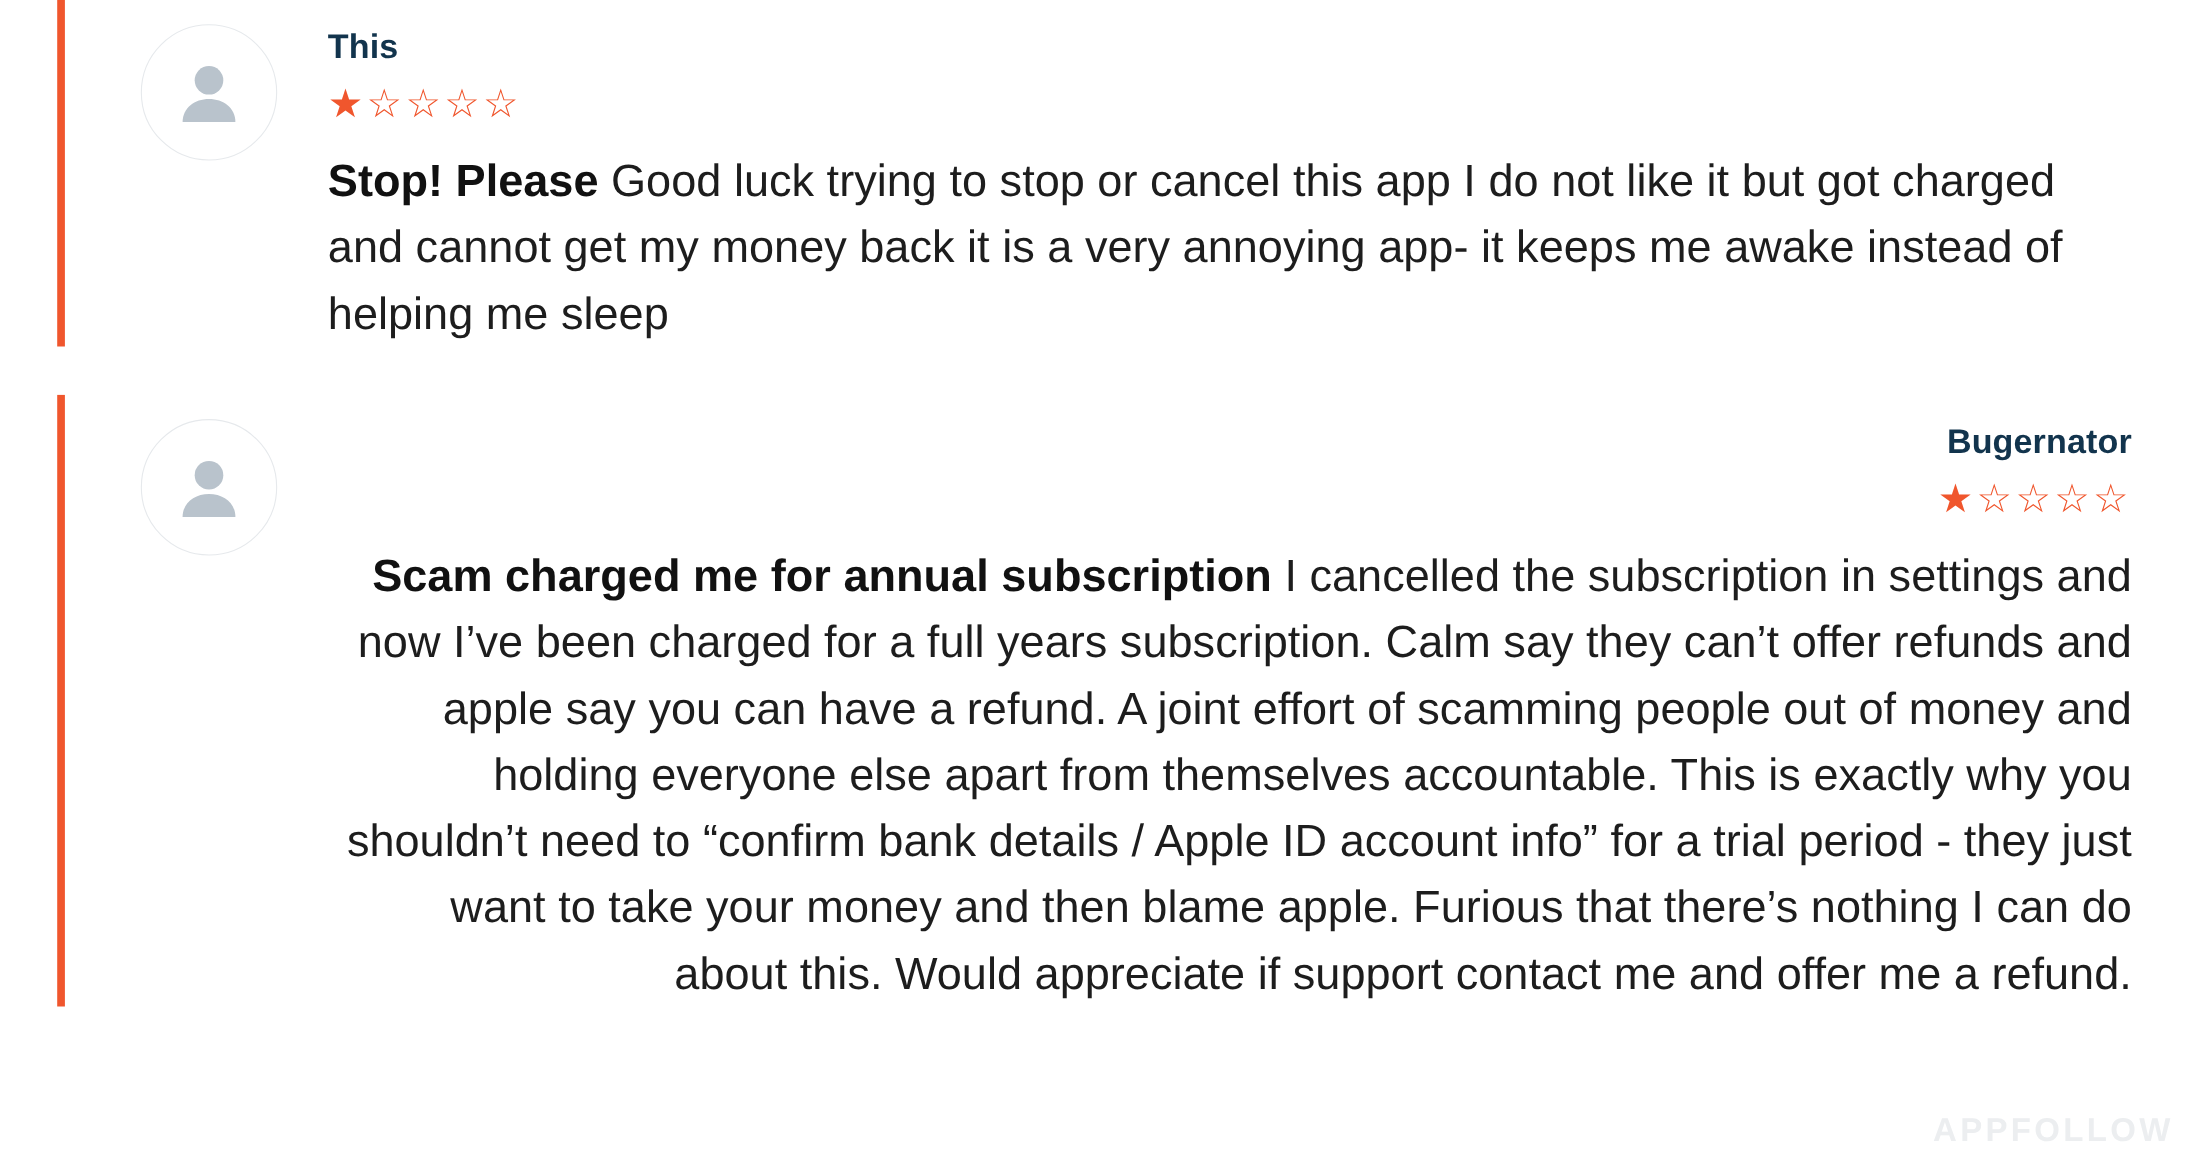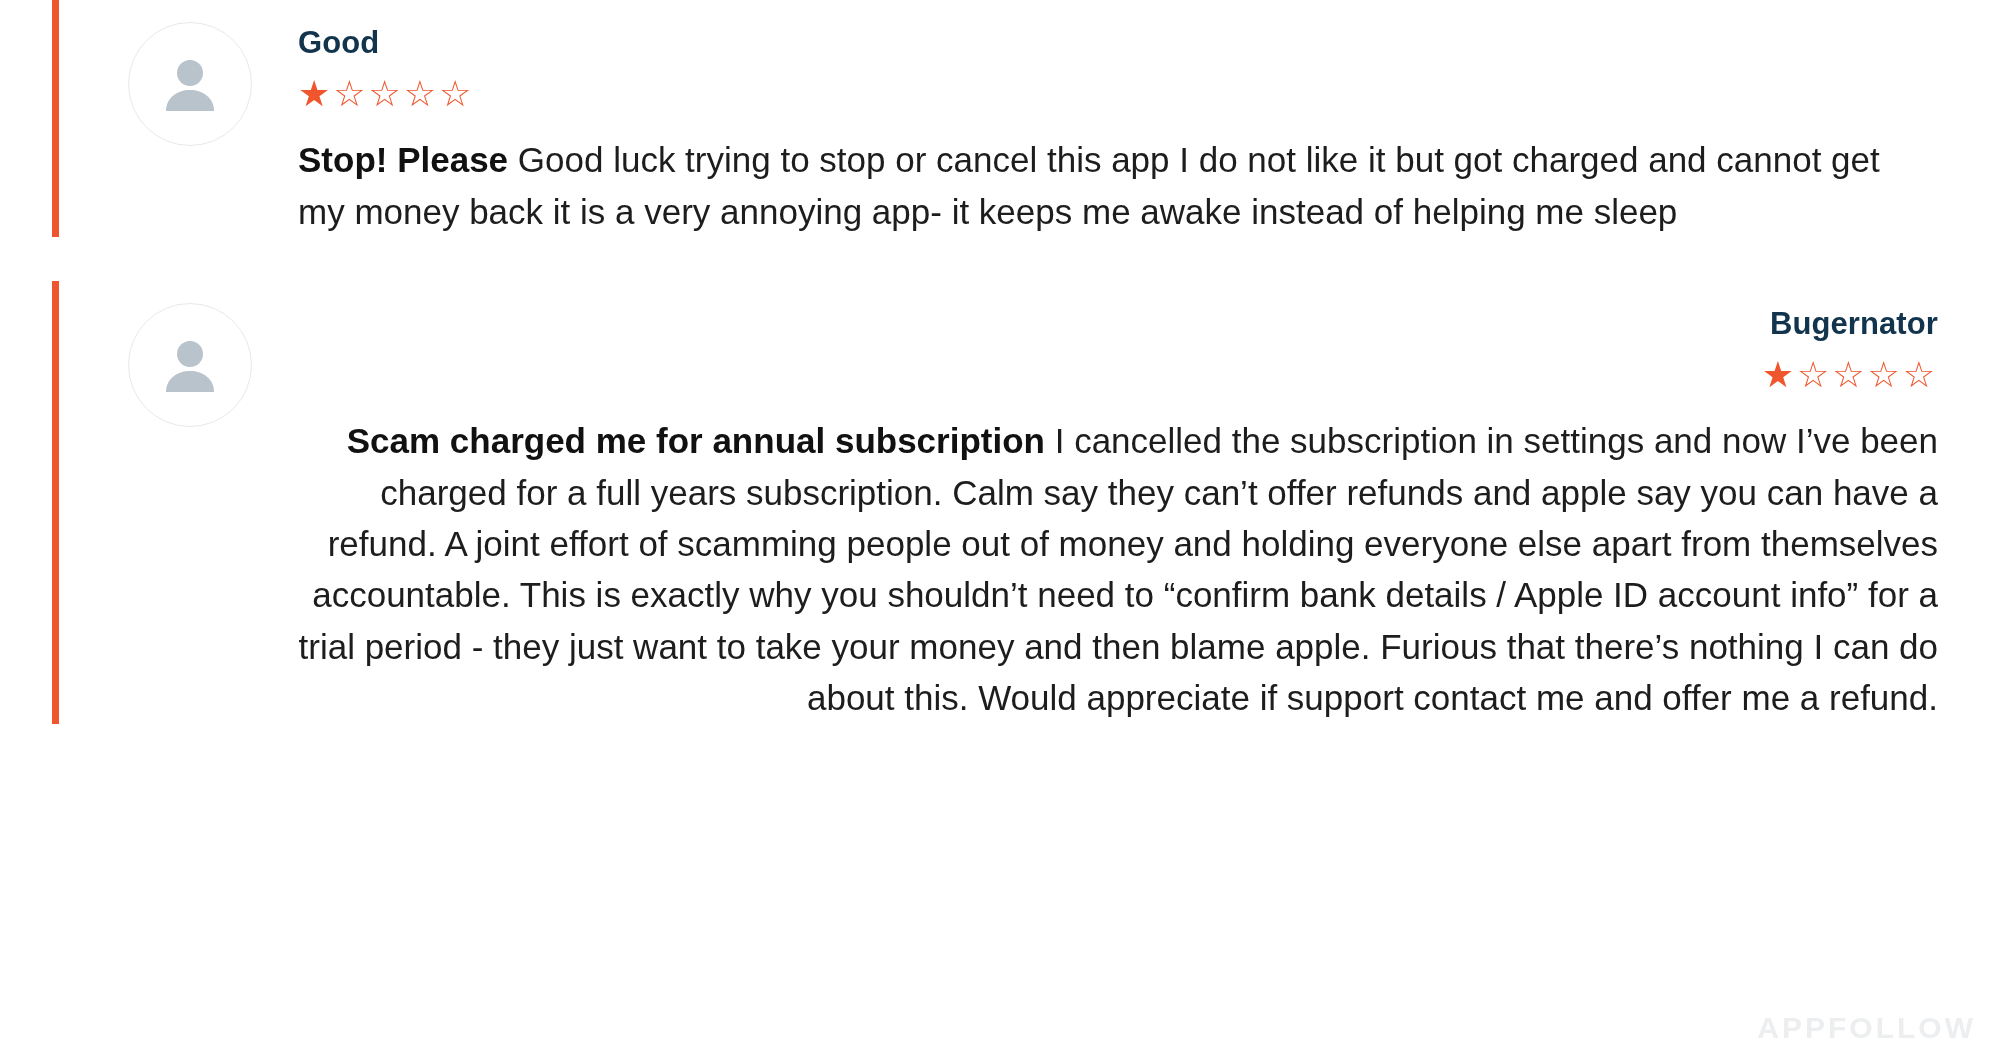--- a/index.html
+++ b/index.html
@@ -122,7 +122,7 @@
       </svg>
     </div>
     <div class="review-body">
-      <div class="author">Good</div>
+      <div class="author">This</div>
       <div class="stars">
         <span class="star">★</span><span class="star">☆☆☆☆</span>
       </div>

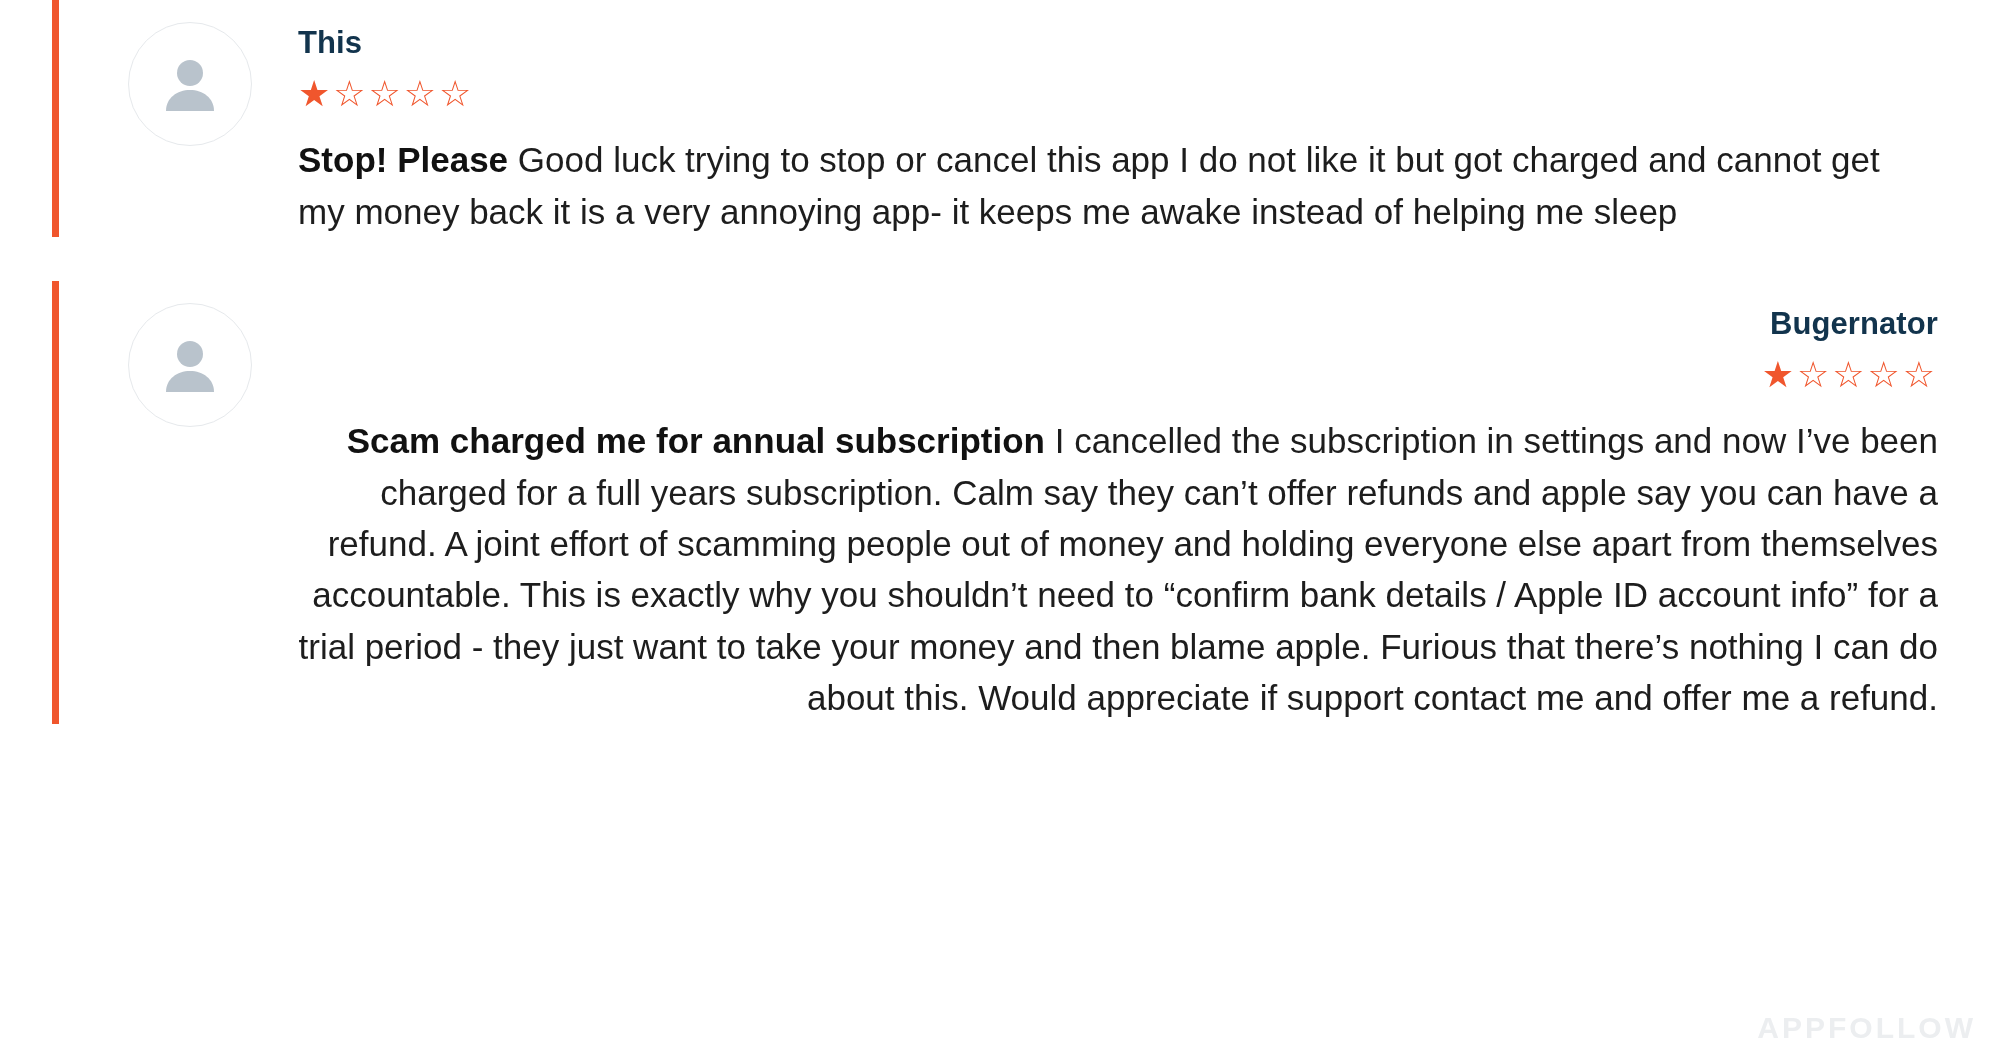--- a/index.html
+++ b/index.html
@@ -82,7 +82,7 @@
   .star { display: inline-block; }
 
   .review-text {
-    font-size: 35px;
+    font-size: 41px;
     line-height: 1.47;
     color: #1d1d1d;
     font-weight: 400;

